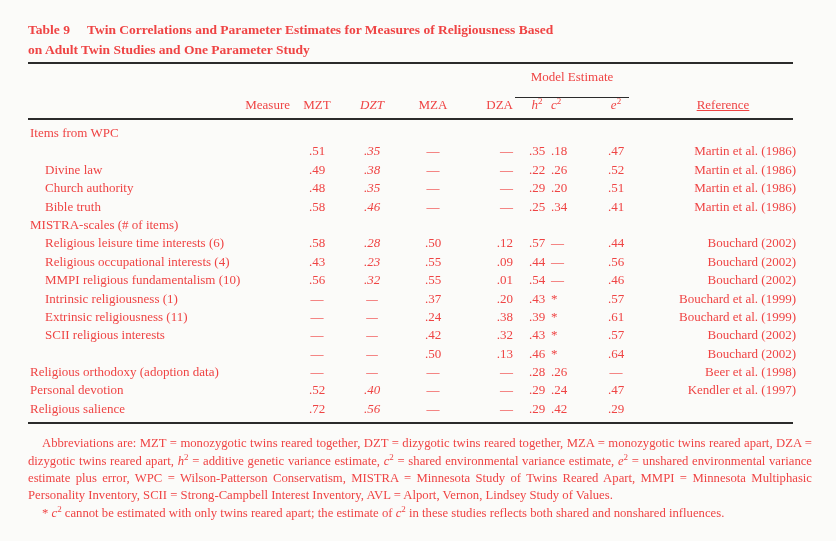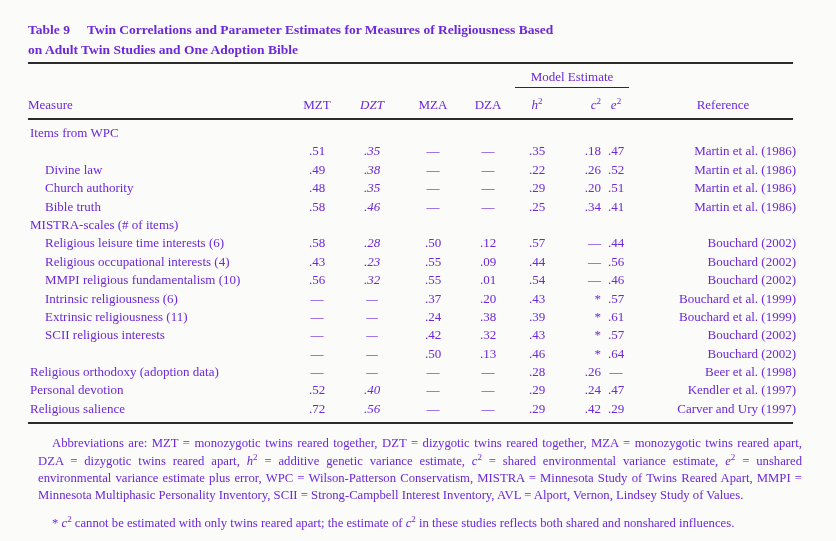--- a/index.html
+++ b/index.html
@@ -8,7 +8,7 @@
     width: 836px;
     height: 541px;
     background: #fbfbf9;
-    color: #6d28d9;
+    color: #ef4444;
     font-family: "Liberation Serif", serif;
     overflow: hidden;
   }

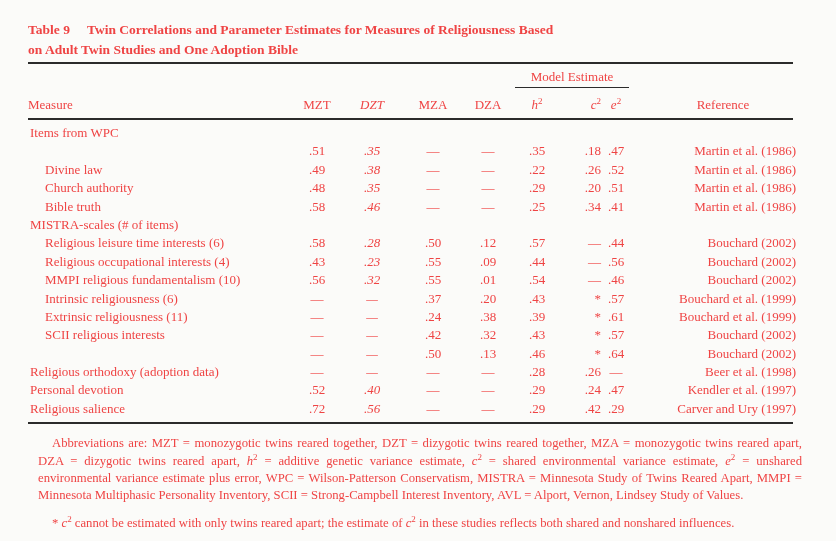--- a/index.html
+++ b/index.html
@@ -64,7 +64,7 @@
 
     <div class="title">
       <div><span class="tlabel">Table 9</span><span>Twin Correlations and Parameter Estimates for Measures of Religiousness Based</span></div>
-      <div>on Adult Twin Studies and One Adoption Bible</div>
+      <div>on Adult Twin Studies and One Parameter Study</div>
     </div>
 
     <div class="rule top"></div>

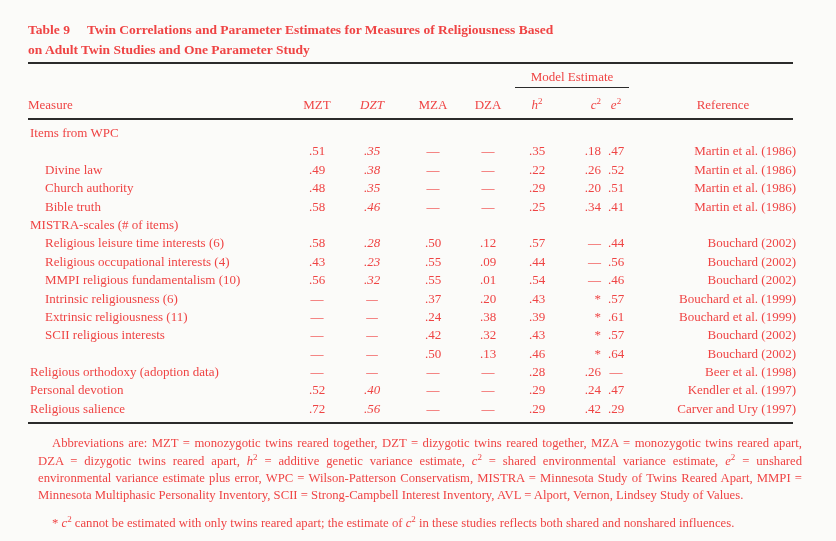--- a/index.html
+++ b/index.html
@@ -26,7 +26,7 @@
   .thead { position:relative; width:765px; height:54px; font-size:13px; }
   .group-label {
     position:absolute; left:487px; top:5px; width:114px;
-    text-align:center; padding-bottom:2px;
+    text-align:center; padding-bottom:12px;
     border-bottom:1.5px solid #2b2b2b; white-space:nowrap;
   }
   .cols { position:absolute; left:0; top:31px; width:765px; height:20px; line-height:20px; }

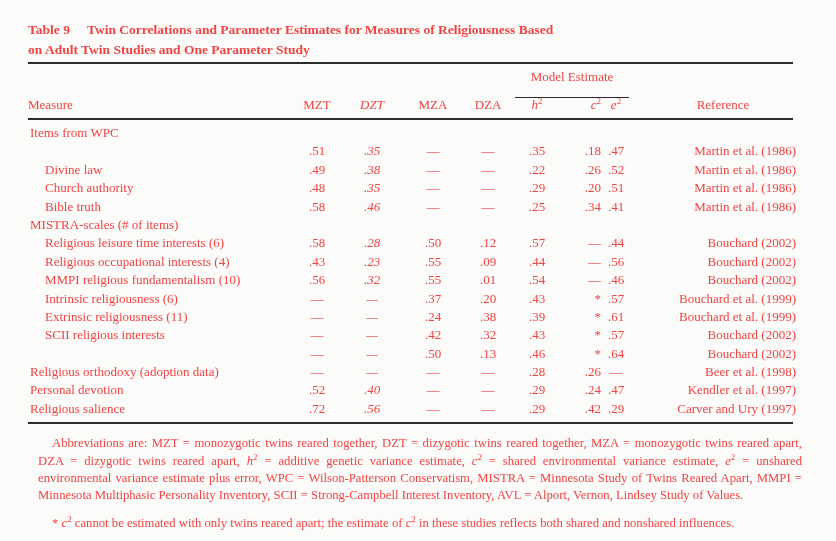--- a/index.html
+++ b/index.html
@@ -32,7 +32,7 @@
   .cols { position:absolute; left:0; top:31px; width:765px; height:20px; line-height:20px; }
 
   .cell { position:absolute; top:0; white-space:nowrap; }
-  .h-measure { left:0; width:262px; text-align:left; }
+  .h-measure { left:0; width:262px; text-align:right; }
   .c-mzt { left:264px; width:50px; text-align:center; }
   .c-dzt { left:319px; width:50px; text-align:center;font-style:italic; }
   .c-mza { left:380px; width:50px; text-align:center; }

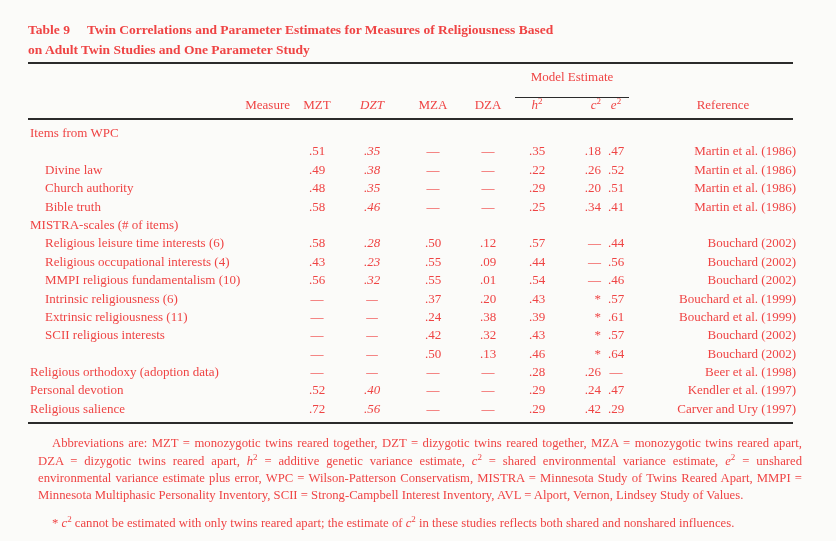--- a/index.html
+++ b/index.html
@@ -36,7 +36,7 @@
   .c-mzt { left:264px; width:50px; text-align:center; }
   .c-dzt { left:319px; width:50px; text-align:center;font-style:italic; }
   .c-mza { left:380px; width:50px; text-align:center; }
-  .c-dza { left:435px; width:50px; text-align:center; }
+  .c-dza { left:435px; width:50px; text-align:right; }
   .c-h2  { left:484px; width:50px; text-align:center; }
   .c-c2  { left:523px; width:50px; text-align:right; }
   .c-e2  { left:563px; width:50px; text-align:center; }

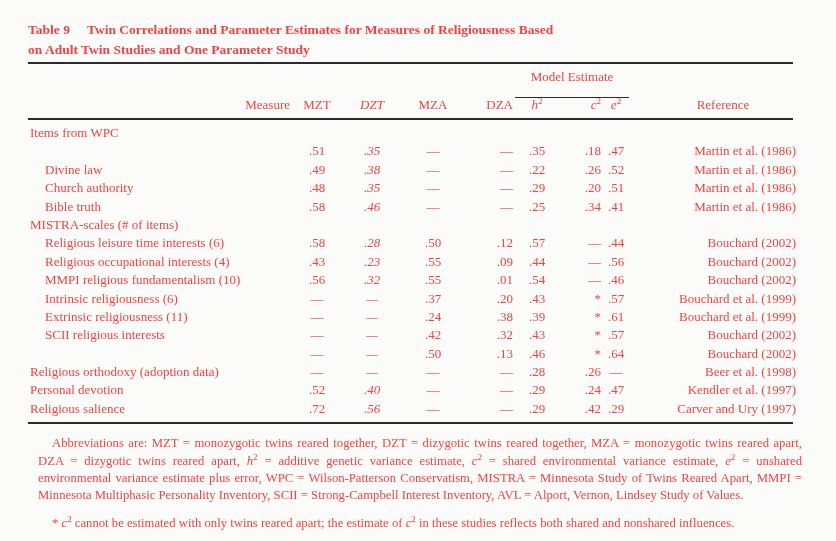--- a/index.html
+++ b/index.html
@@ -38,7 +38,7 @@
   .c-mza { left:380px; width:50px; text-align:center; }
   .c-dza { left:435px; width:50px; text-align:right; }
   .c-h2  { left:484px; width:50px; text-align:center; }
-  .c-c2  { left:523px; width:50px; text-align:right; }
+  .c-c2  { left:523px; width:50px; text-align:left; }
   .c-e2  { left:563px; width:50px; text-align:center; }
   .c-ref { left:622px; width:146px; text-align:right; }
 

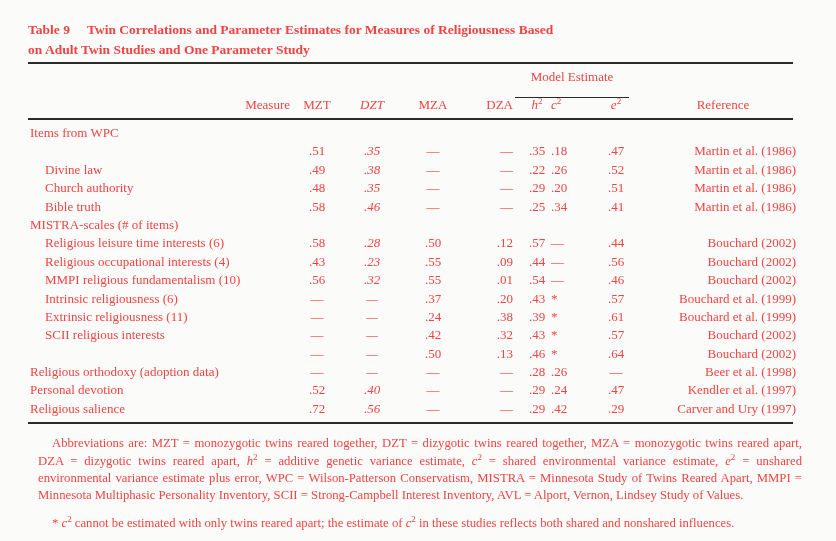--- a/index.html
+++ b/index.html
@@ -80,7 +80,7 @@
         <span class="cell c-h2"><i class="mv">h</i><sup>2</sup></span>
         <span class="cell c-c2"><i class="mv">c</i><sup>2</sup></span>
         <span class="cell c-e2"><i class="mv">e</i><sup>2</sup></span>
-        <span class="cell c-ref" style="text-align:center;">Reference</span>
+        <span class="cell c-ref" style="text-align:center;text-decoration:underline;">Reference</span>
       </div>
     </div>
 

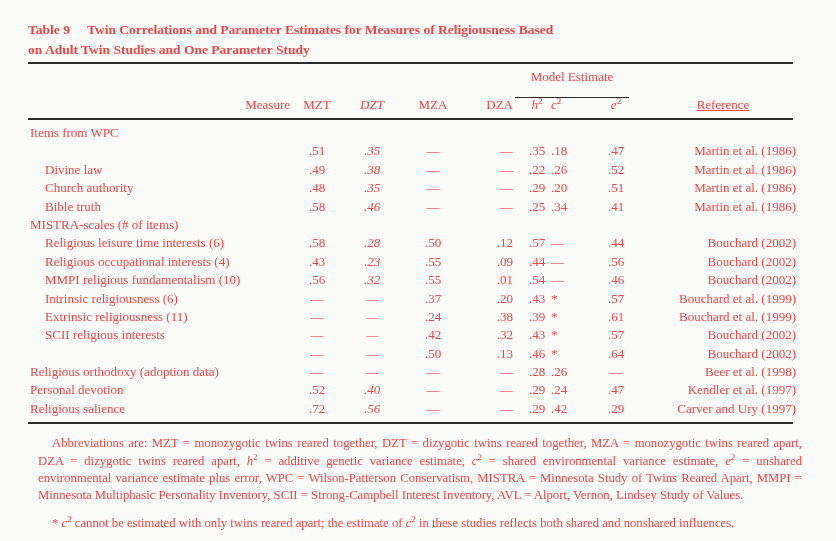--- a/index.html
+++ b/index.html
@@ -170,7 +170,7 @@
           <span class="cell c-ref">Bouchard (2002)</span>
         </div>
         <div class="trow indent">
-          <span class="cell c-measure">Intrinsic religiousness (6)</span>
+          <span class="cell c-measure">Intrinsic religiousness (1)</span>
           <span class="cell c-mzt">—</span>
           <span class="cell c-dzt">—</span>
           <span class="cell c-mza">.37</span>

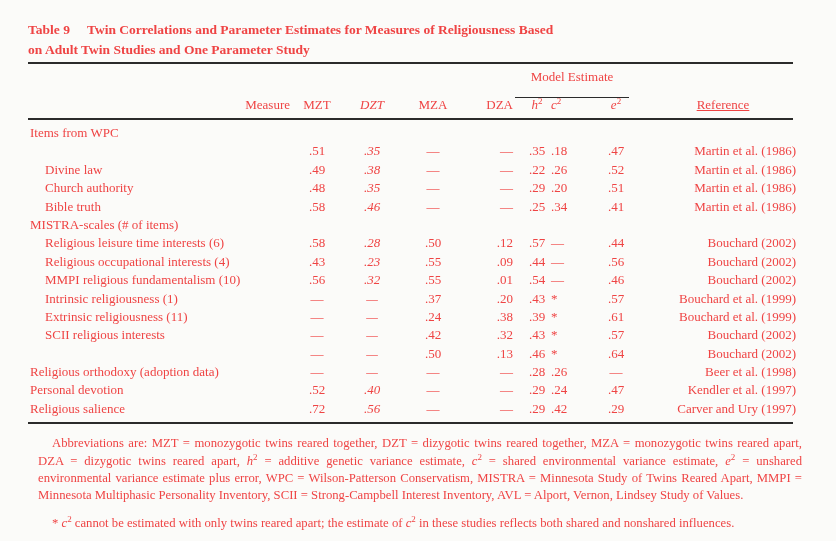--- a/index.html
+++ b/index.html
@@ -243,7 +243,6 @@
           <span class="cell c-h2">.29</span>
           <span class="cell c-c2">.42</span>
           <span class="cell c-e2">.29</span>
-          <span class="cell c-ref">Carver and Ury (1997)</span>
         </div>
       </div>
 

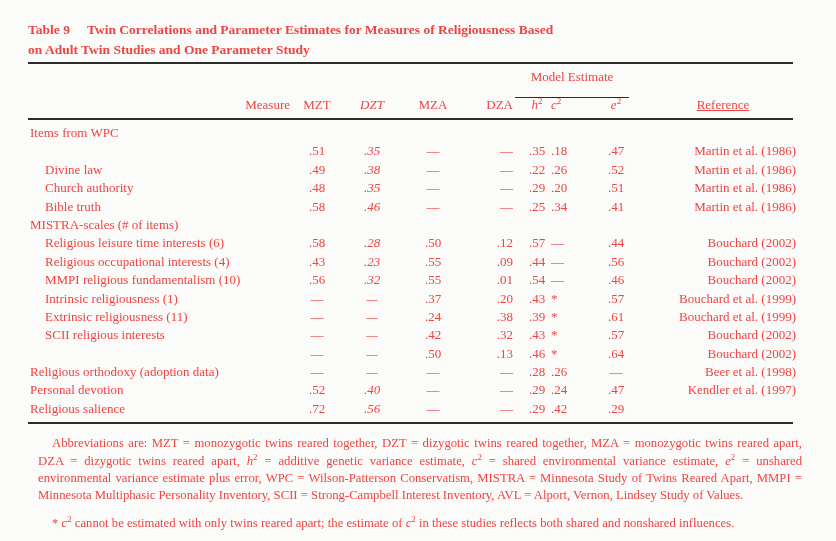--- a/index.html
+++ b/index.html
@@ -54,7 +54,7 @@
 
   
   .footnote { width:784px; margin-top:11px; font-size:12.7px; line-height:17.4px; text-align:justify; }
-  .footnote p { margin:10px; text-indent:14px; }
+  .footnote p { margin:0; text-indent:14px; }
 </style>
 </head>
 <body>

